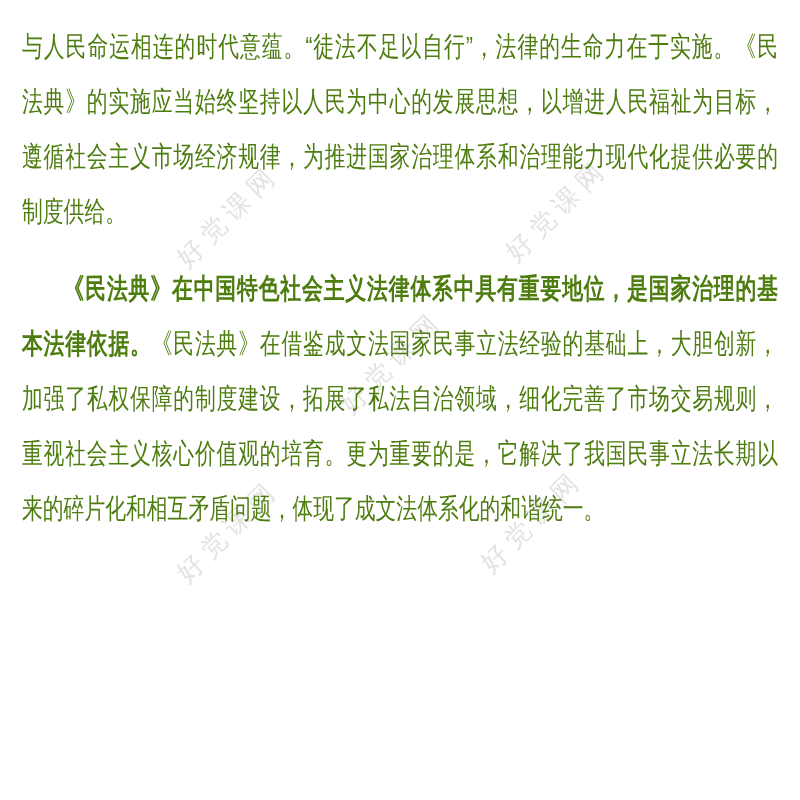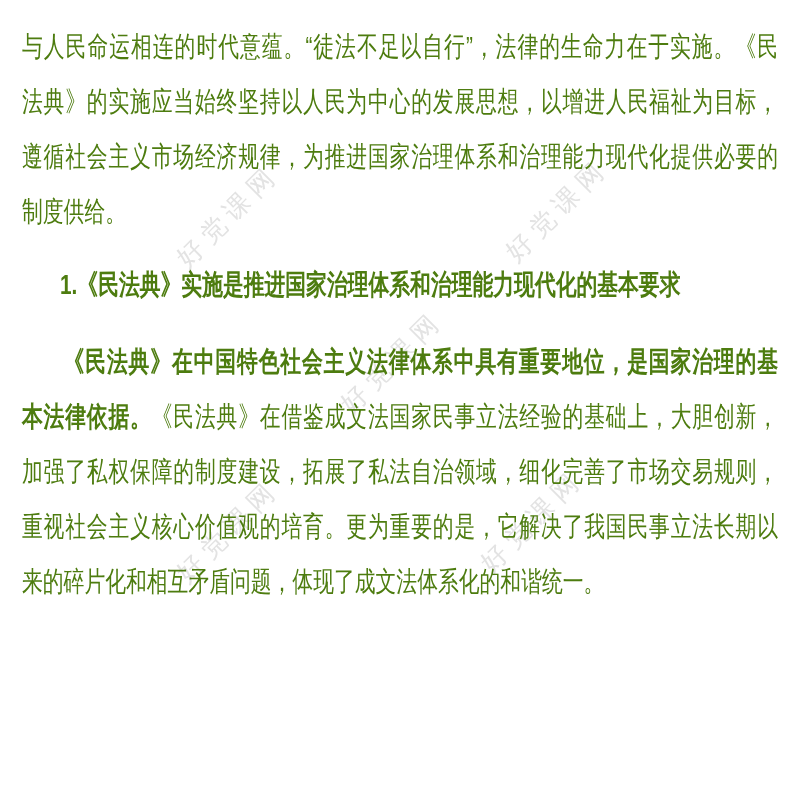--- a/index.html
+++ b/index.html
@@ -80,9 +80,6 @@
       <div class="line short"><span class="b"></span><span>制度供给。</span></div>
     </div>
 
-    <div class="para sp-heading">
-      <div class="line heading short"><span>1.《民法典》实施是推进国家治理体系和治理能力现代化的基本要求</span><span></span></div>
-    </div>
 
     <div class="para sp-p2">
       <div class="line indent"><span class="b">《民法典》在中国特色社会主义法律体系中具有重要地位，是国家治理的基</span><span></span></div>

